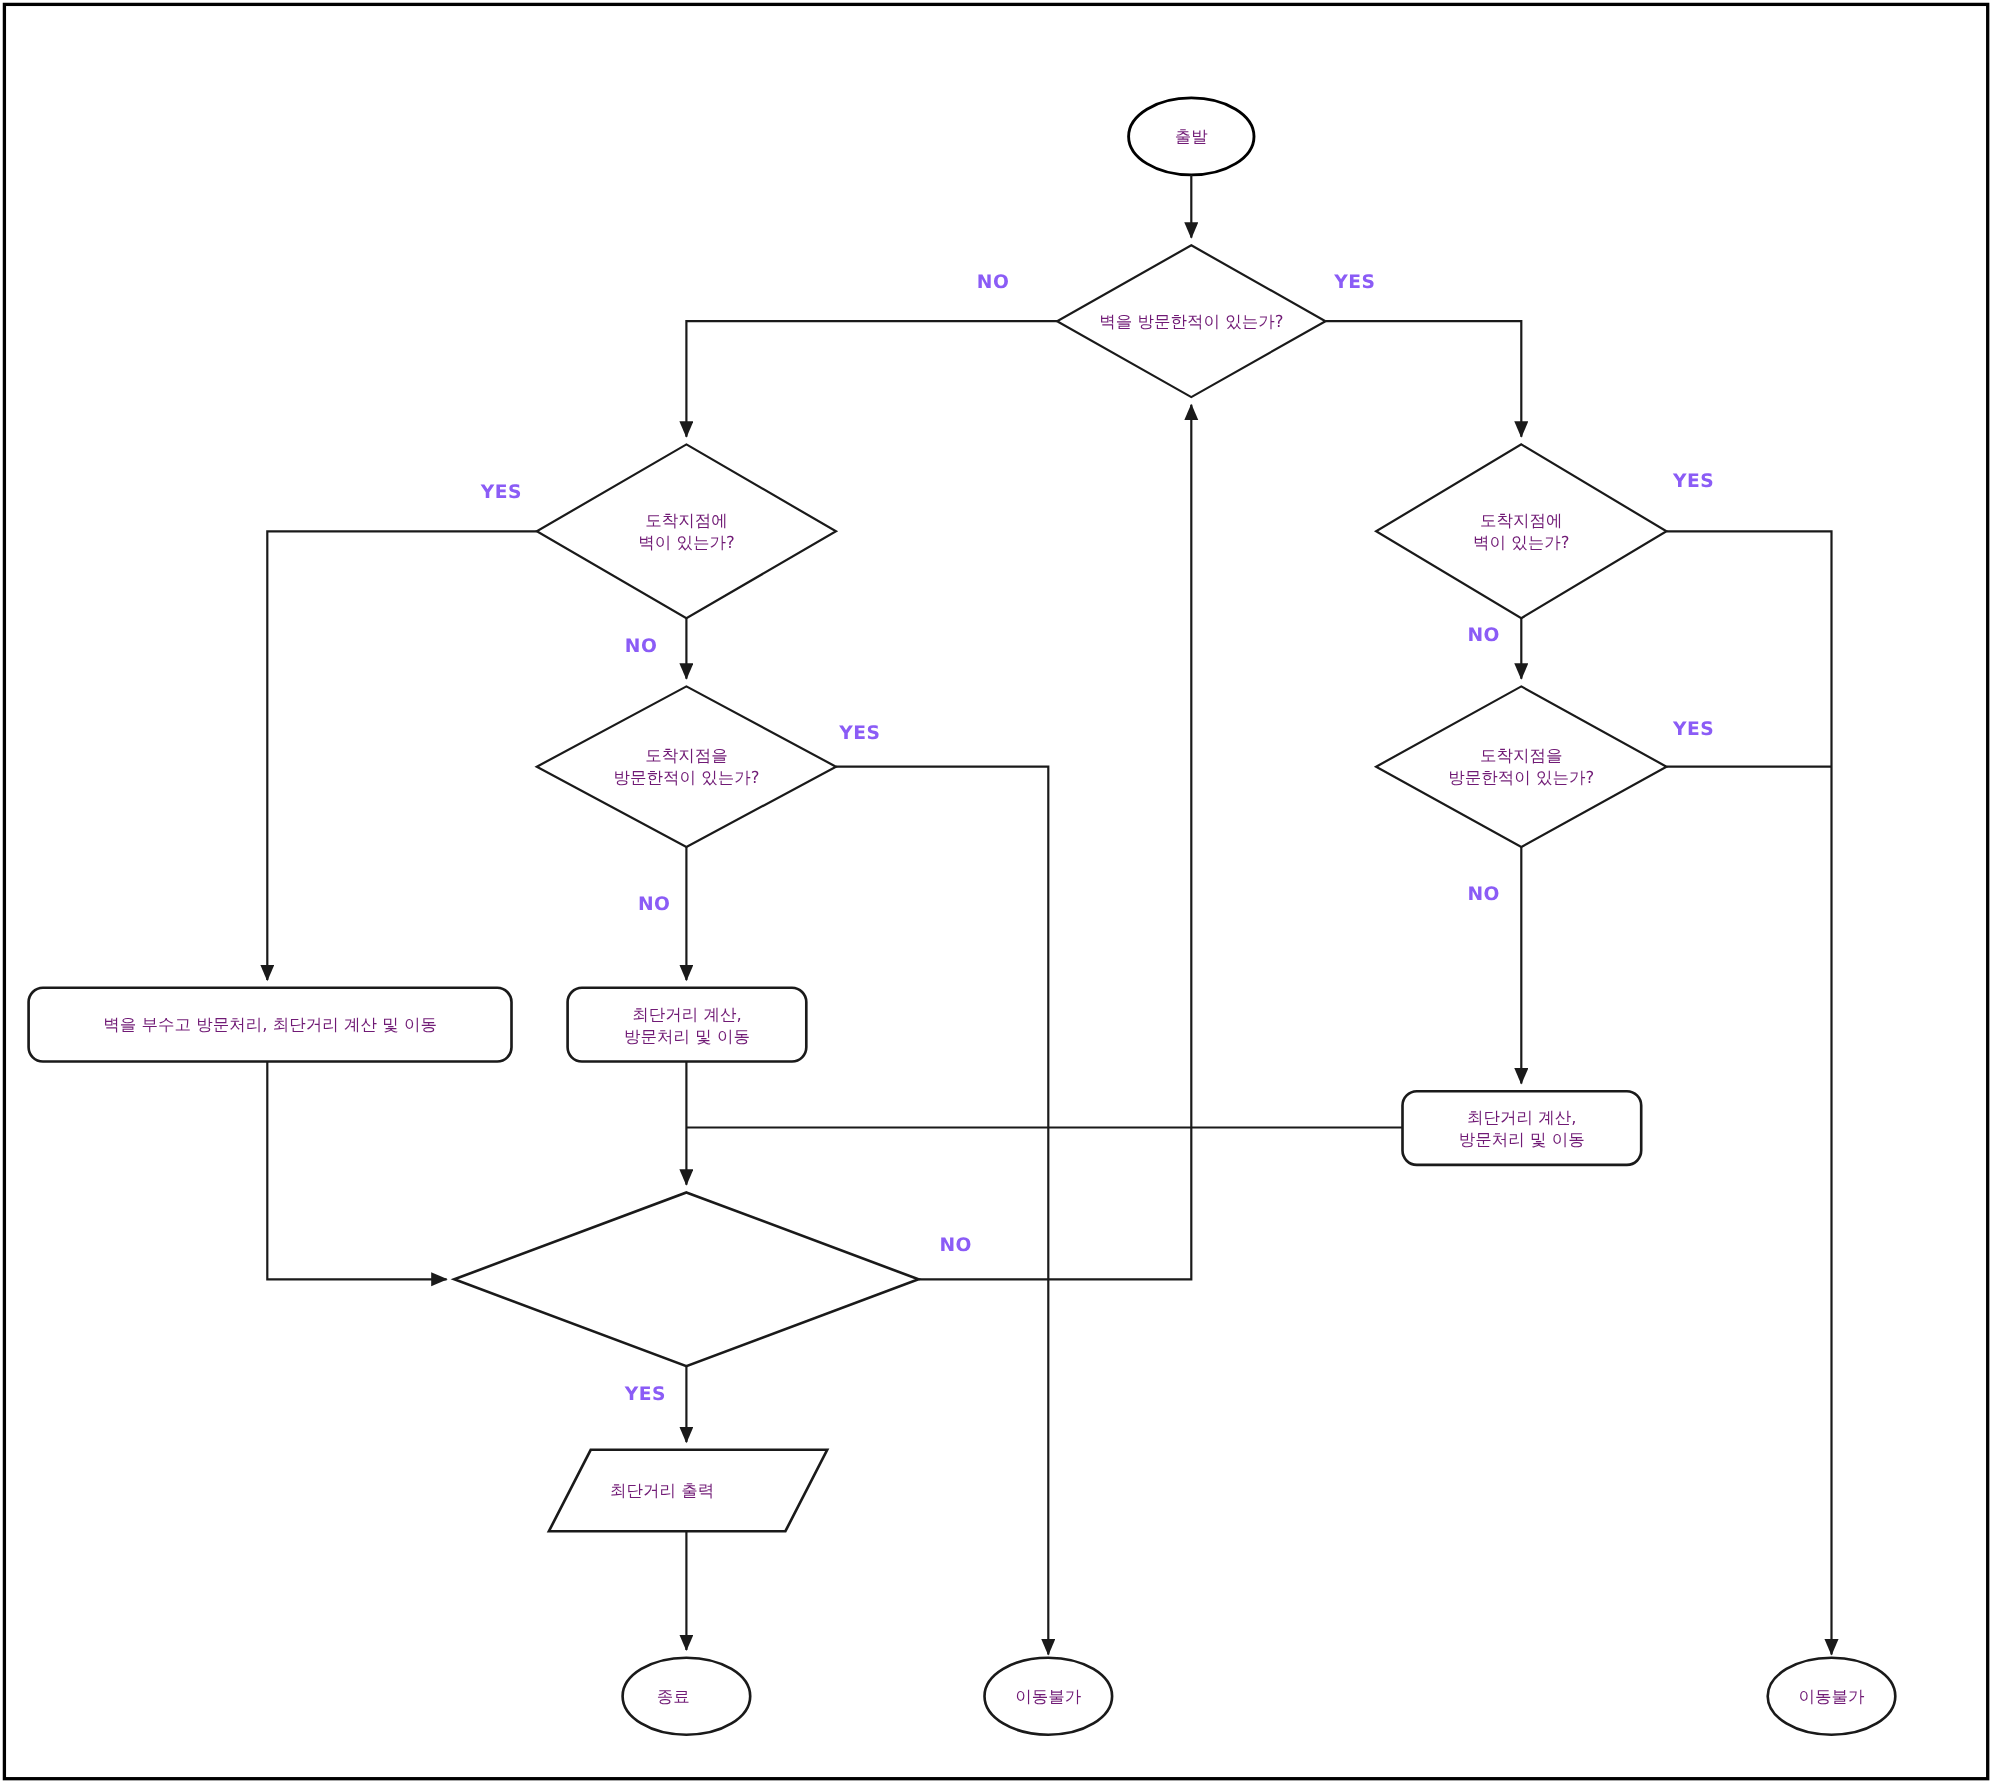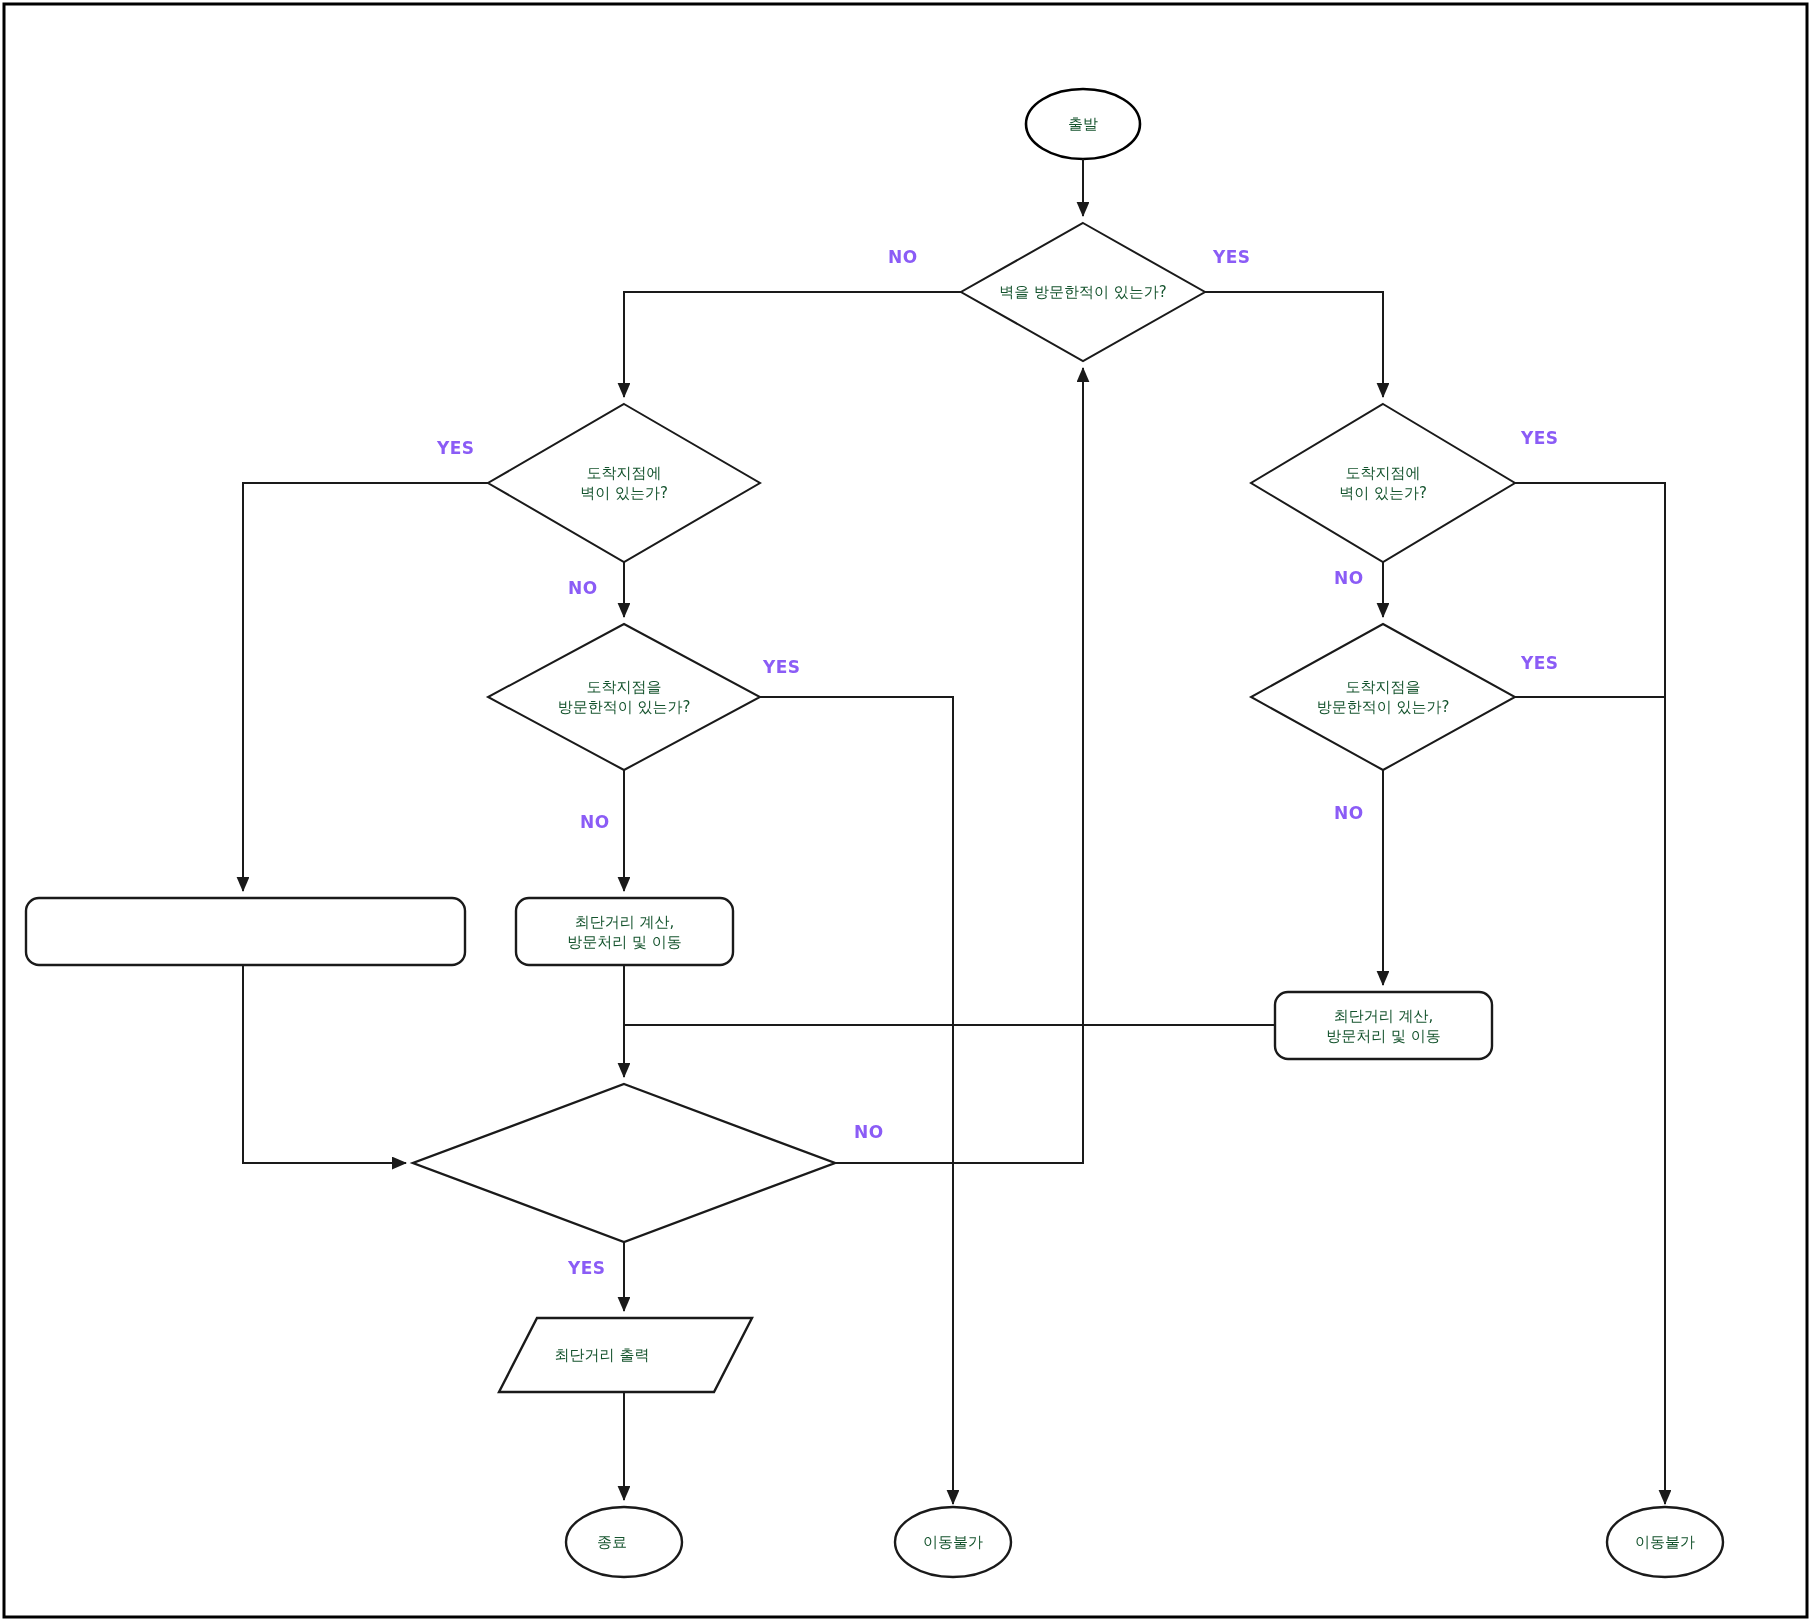--- a/index.html
+++ b/index.html
@@ -31,7 +31,7 @@
     align-items: center;
     justify-content: center;
     text-align: center;
-    color: #14532d;
+    color: #701a75;
     font-size: 15px;
     line-height: 1.35;
     white-space: pre-line;

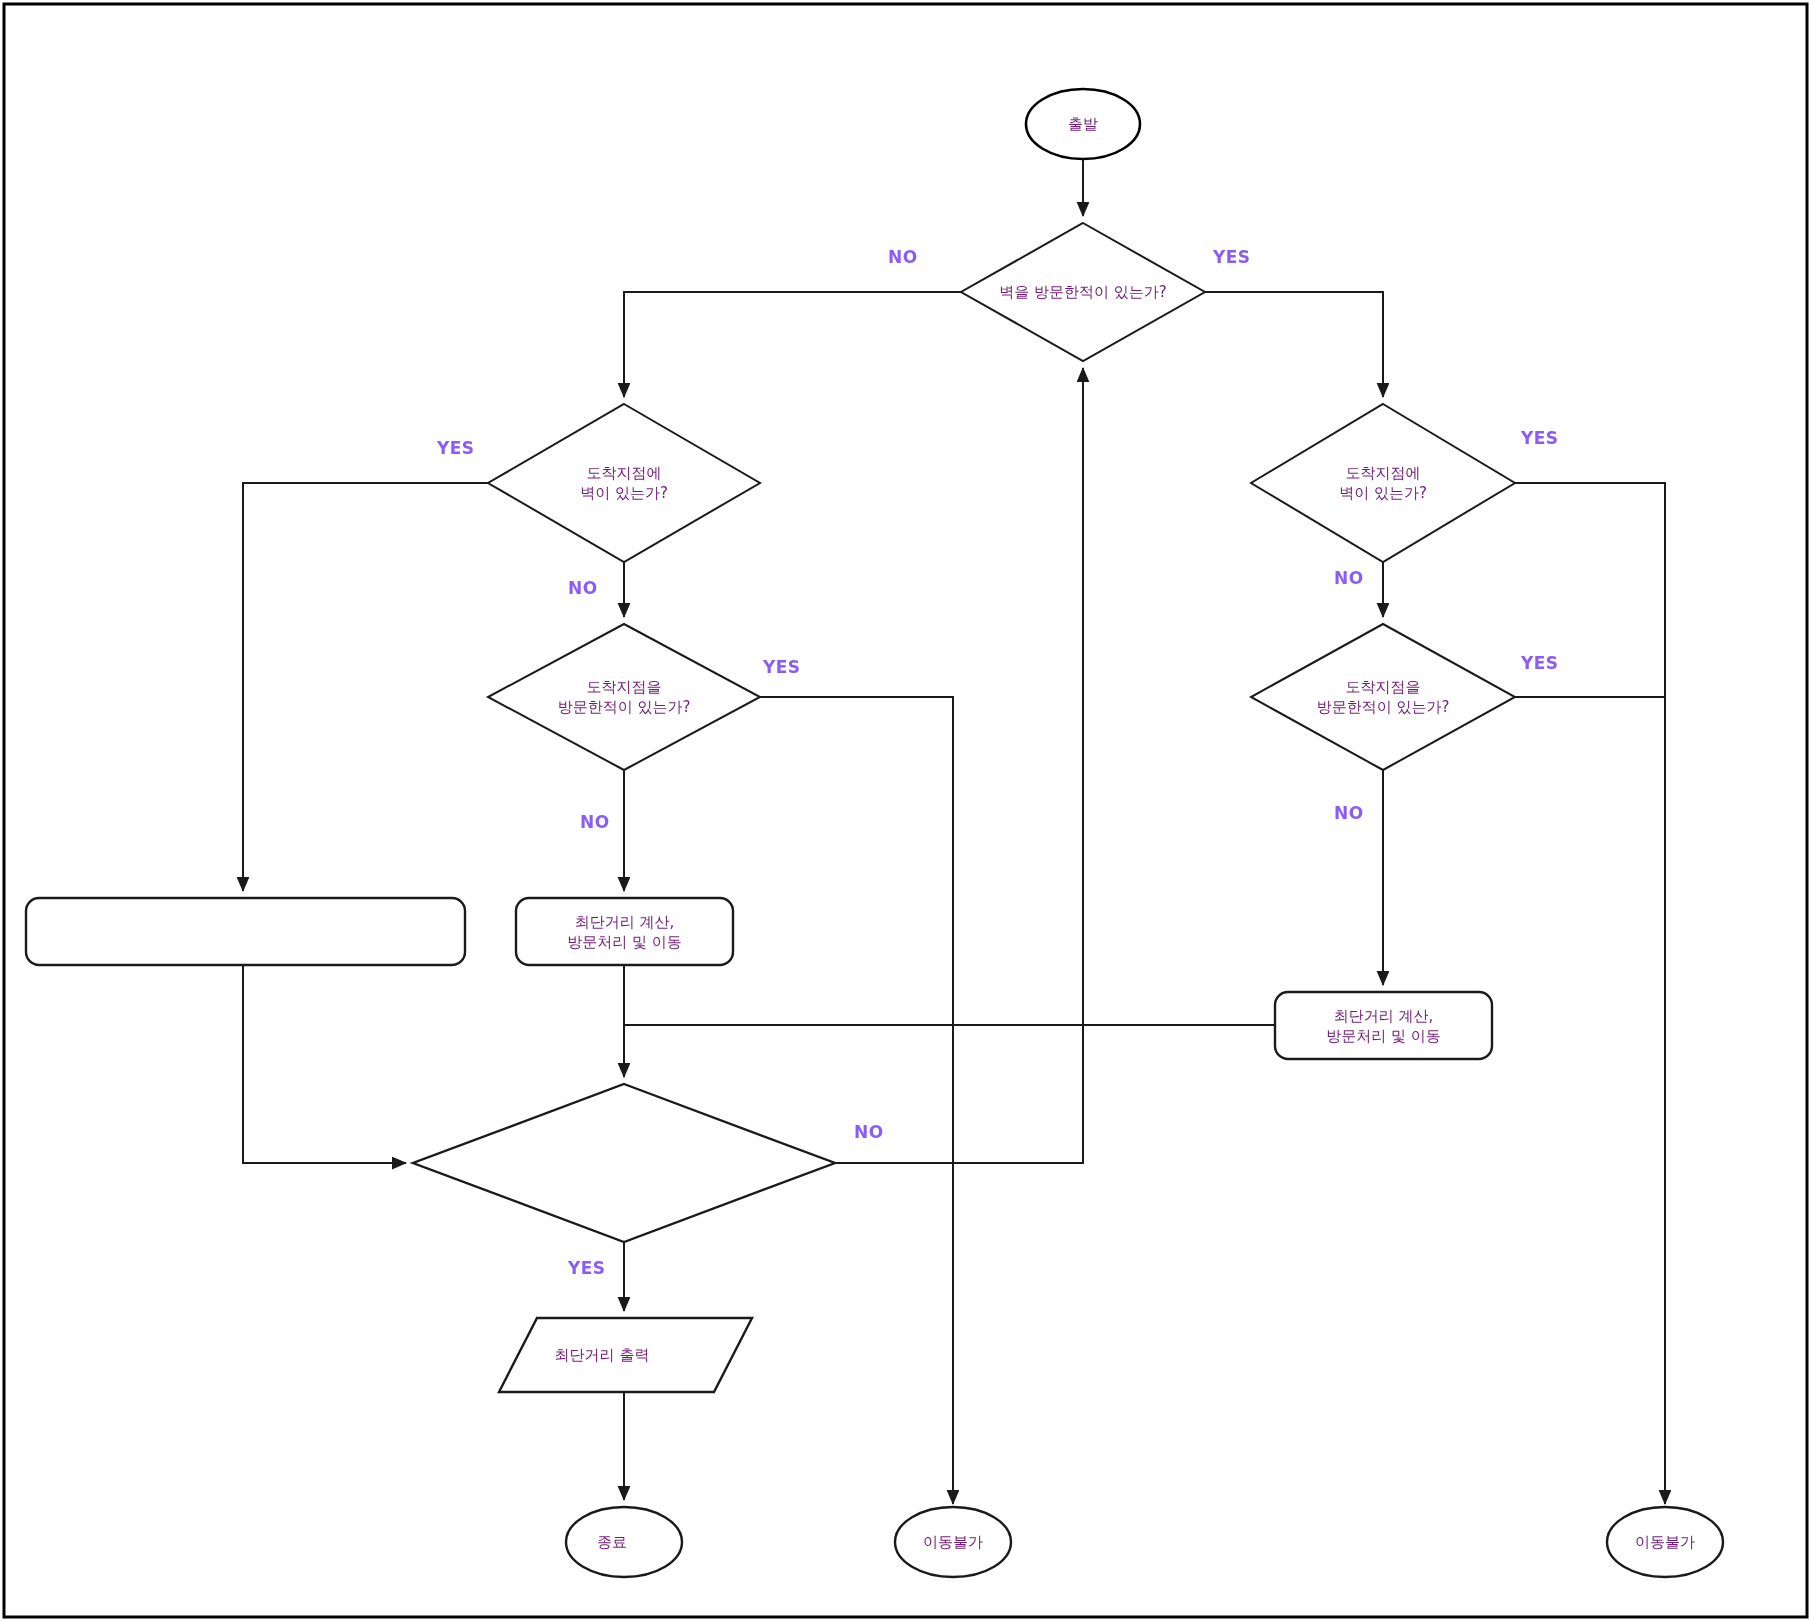--- a/index.html
+++ b/index.html
@@ -139,6 +139,7 @@
   <div class="node-text" style="left:1258px; top:673px; width:250px; height:48px;">도착지점을
 방문한적이 있는가?</div>
 
+  <div class="node-text" style="left:30px; top:913px; width:431px; height:37px;">벽을 부수고 방문처리, 최단거리 계산 및 이동</div>
 
   <div class="node-text" style="left:518px; top:908px; width:213px; height:48px;">최단거리 계산,
 방문처리 및 이동</div>

